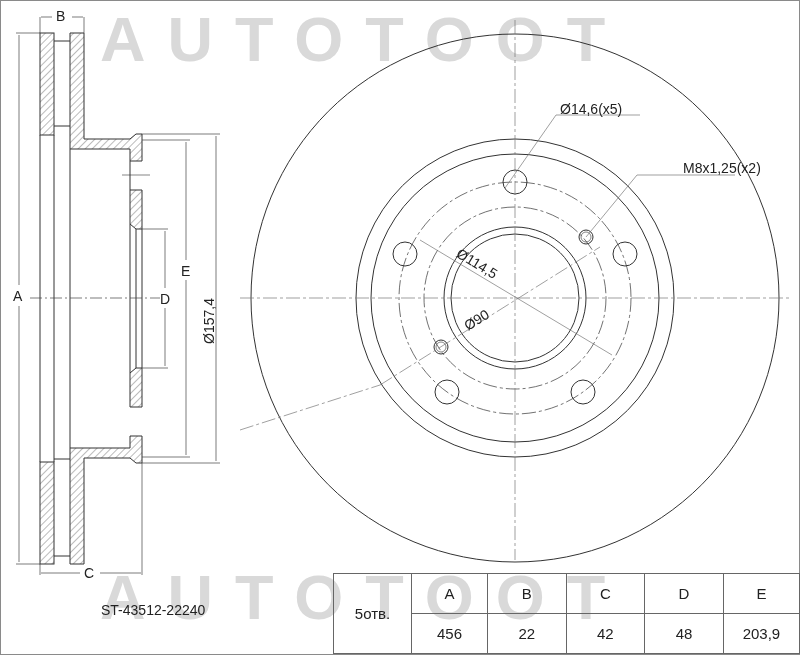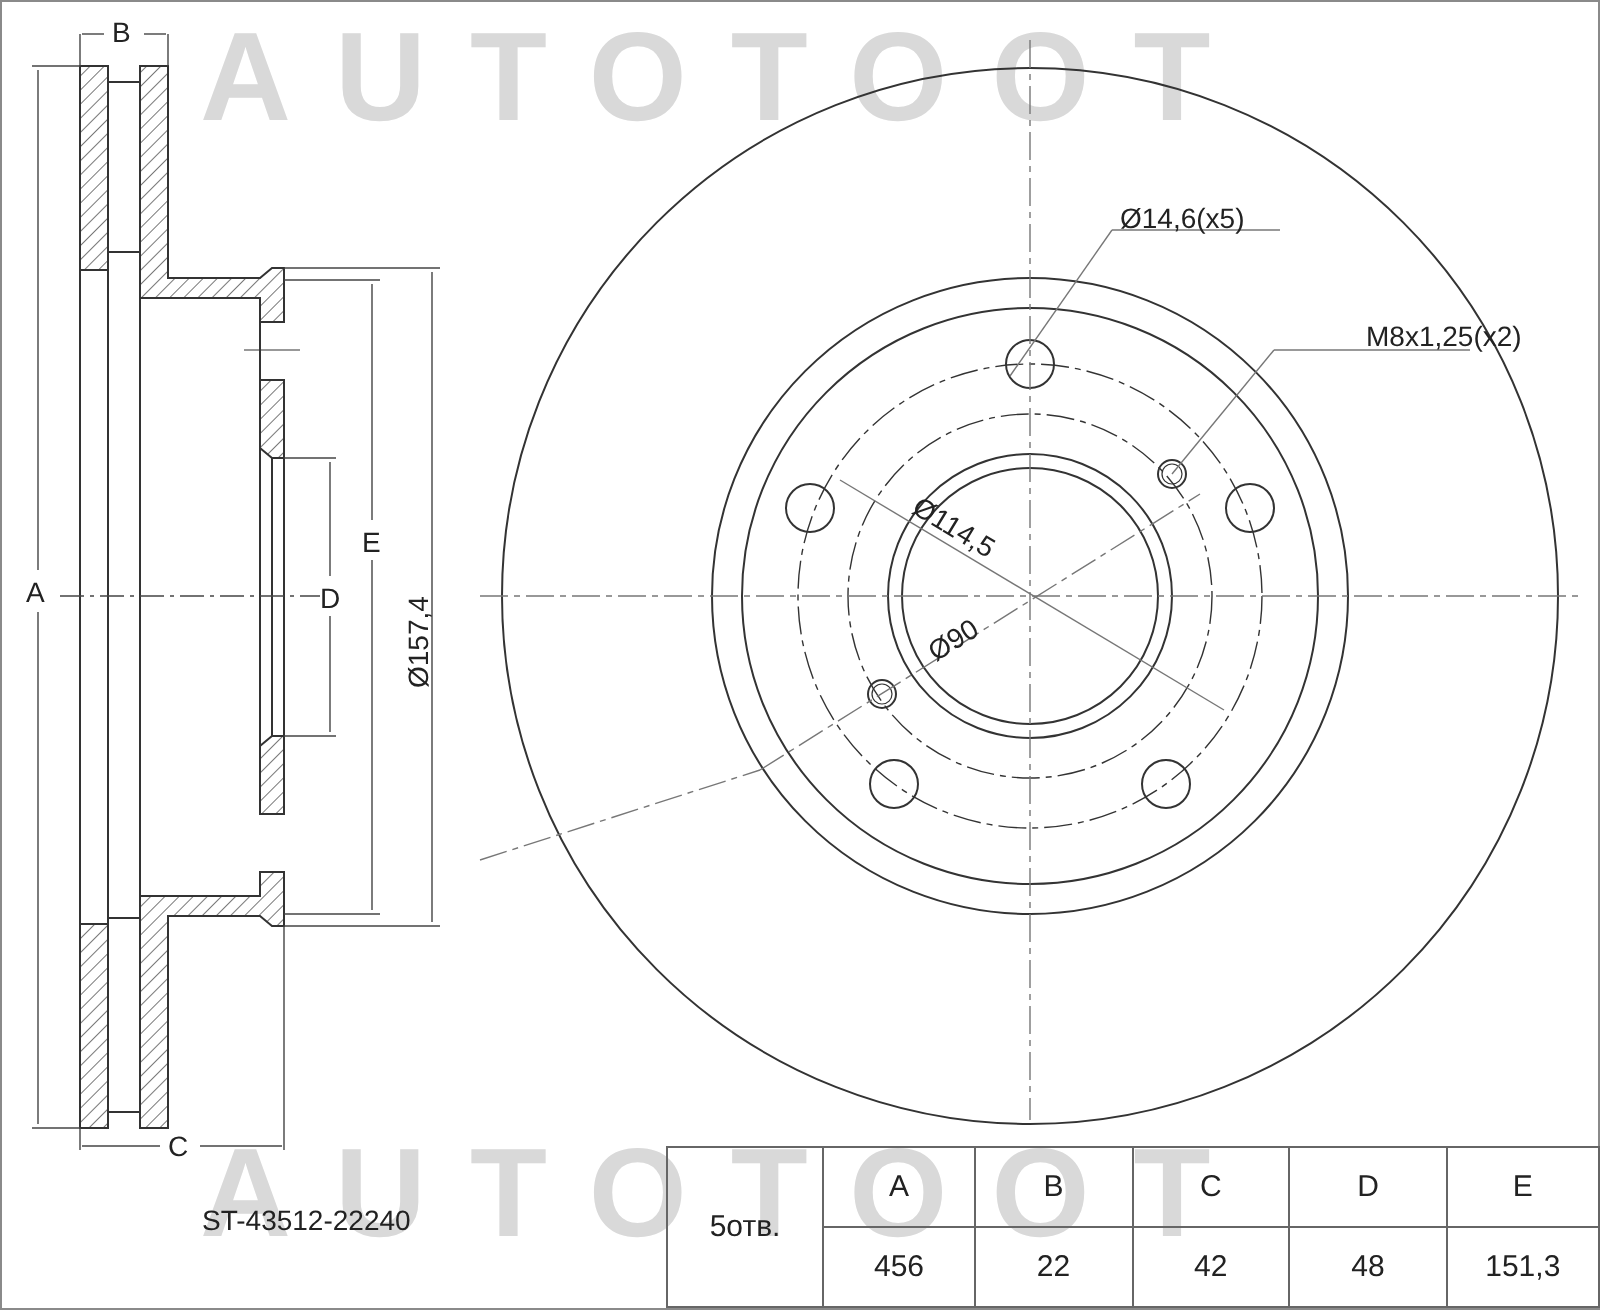--- a/index.html
+++ b/index.html
@@ -154,7 +154,7 @@
     <td>22</td>
     <td>42</td>
     <td>48</td>
-    <td>151,3</td>
+    <td>203,9</td>
   </tr>
 </tbody>
   </table>

